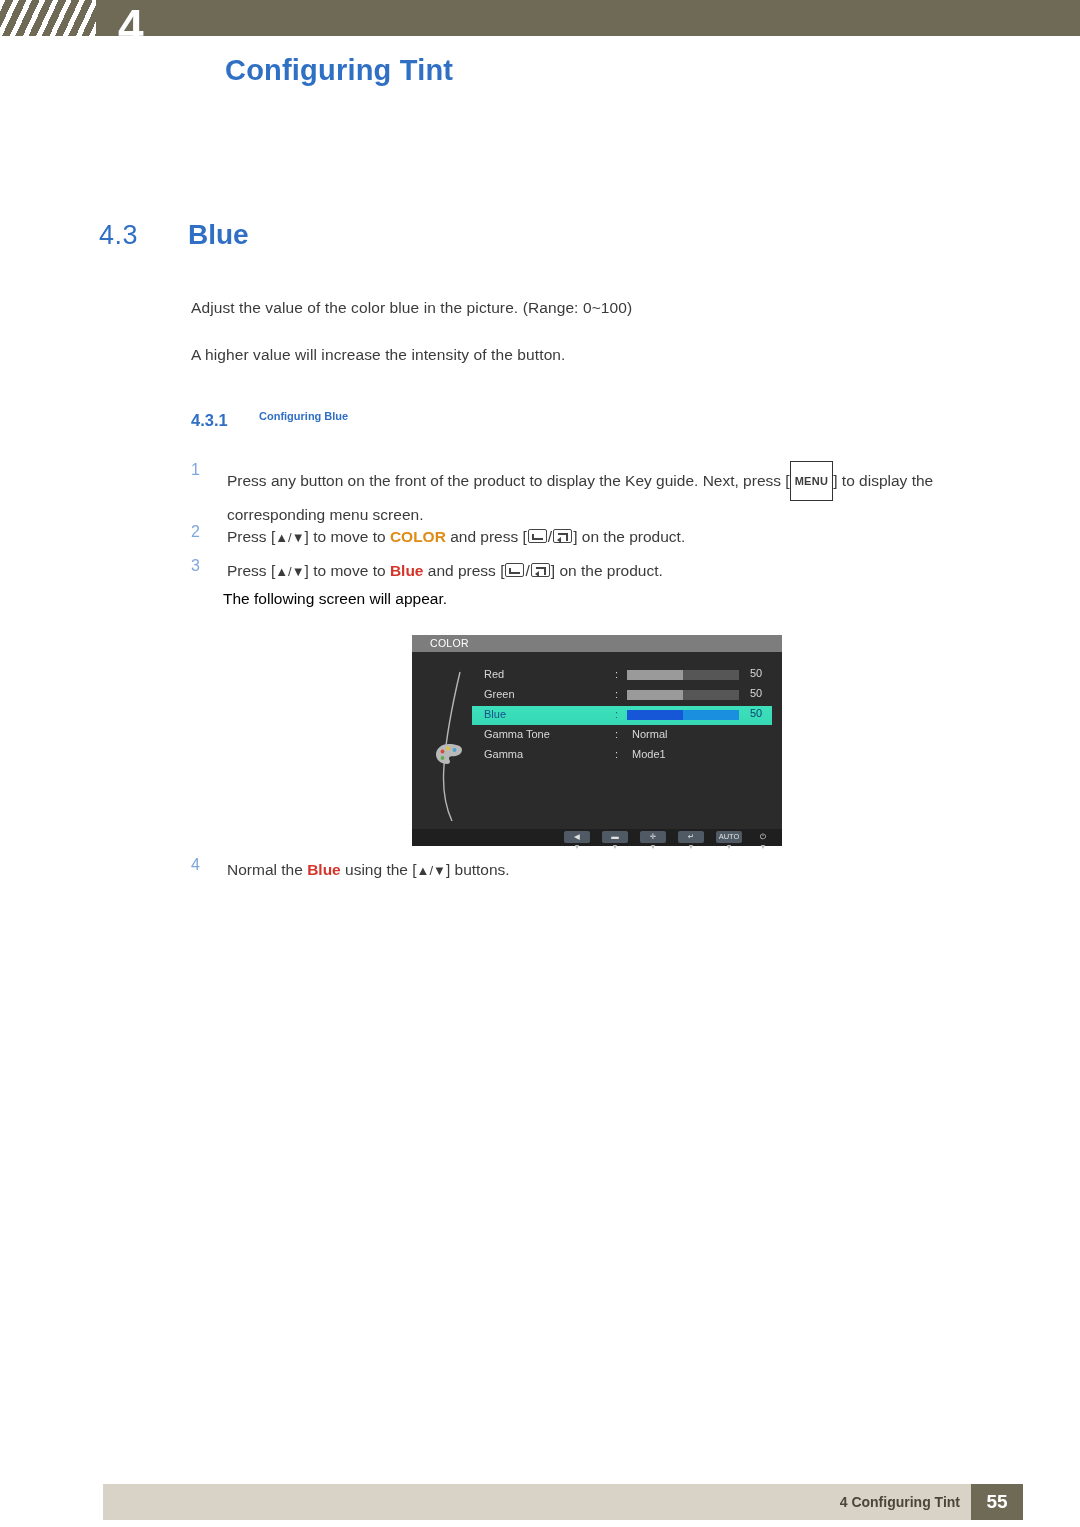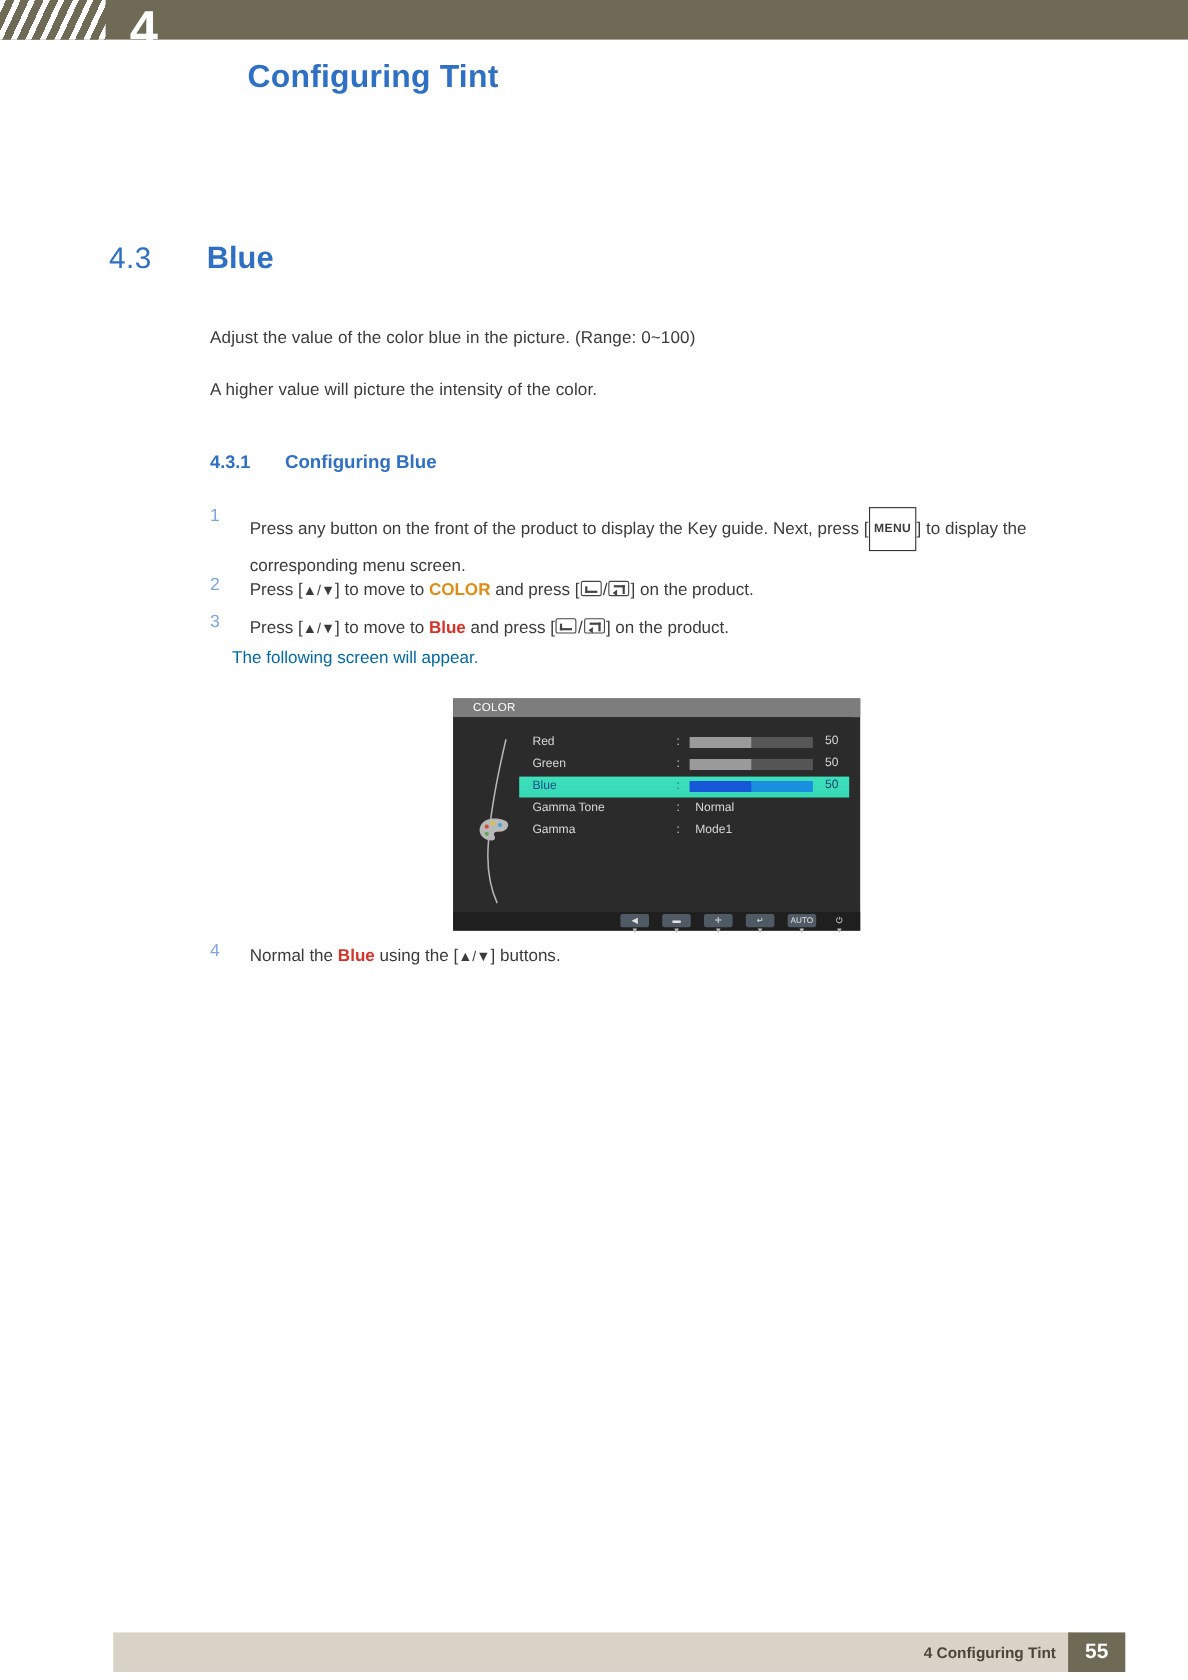--- a/index.html
+++ b/index.html
@@ -375,7 +375,7 @@
 <div class="sec-title">Blue</div>
 
 <div class="para para1">Adjust the value of the color blue in the picture. (Range: 0~100)</div>
-<div class="para para2">A higher value will picture the intensity of the color.</div>
+<div class="para para2">A higher value will increase the intensity of the button.</div>
 
 <div class="subsec-num">4.3.1</div>
 <div class="subsec-title">Configuring Blue</div>

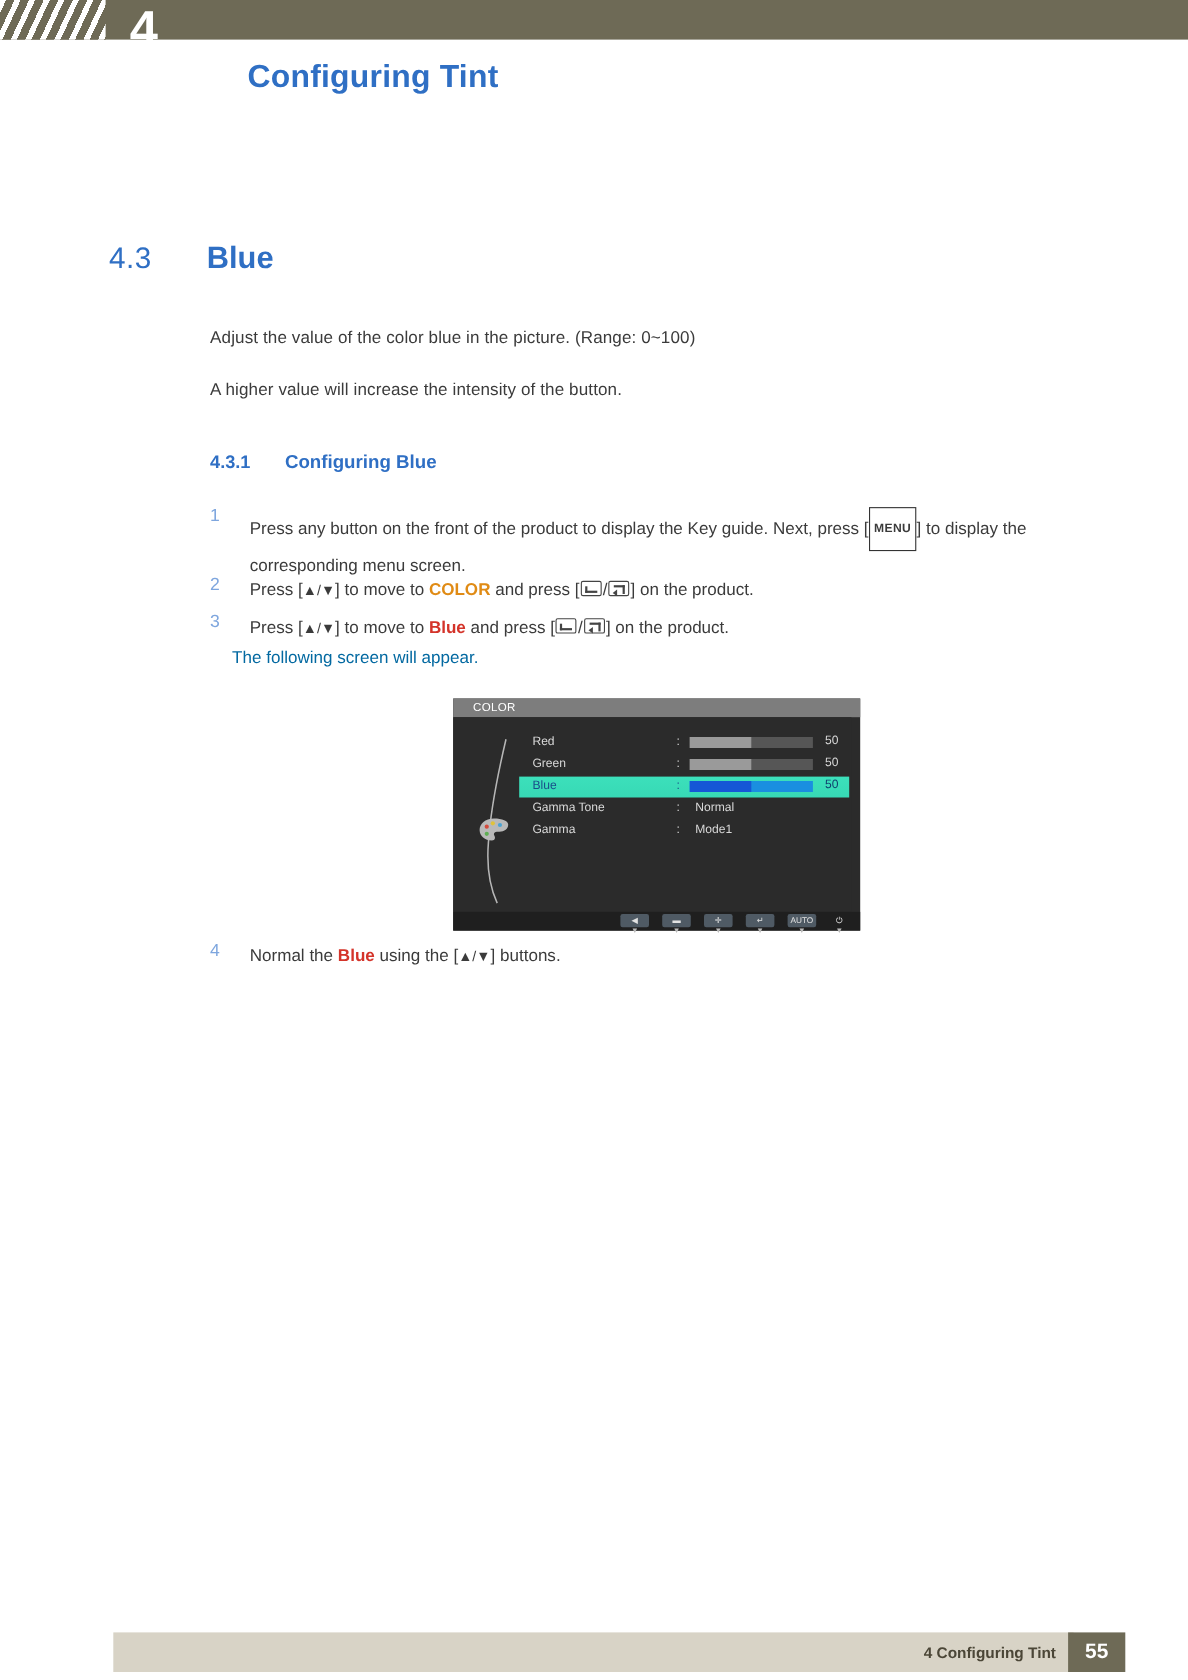--- a/index.html
+++ b/index.html
@@ -99,7 +99,7 @@
     top: 410px;
     left: 259px;
     color: #2f6fc4;
-    font-size: 17px;
+    font-size: 11px;
     font-weight: bold;
   }
 

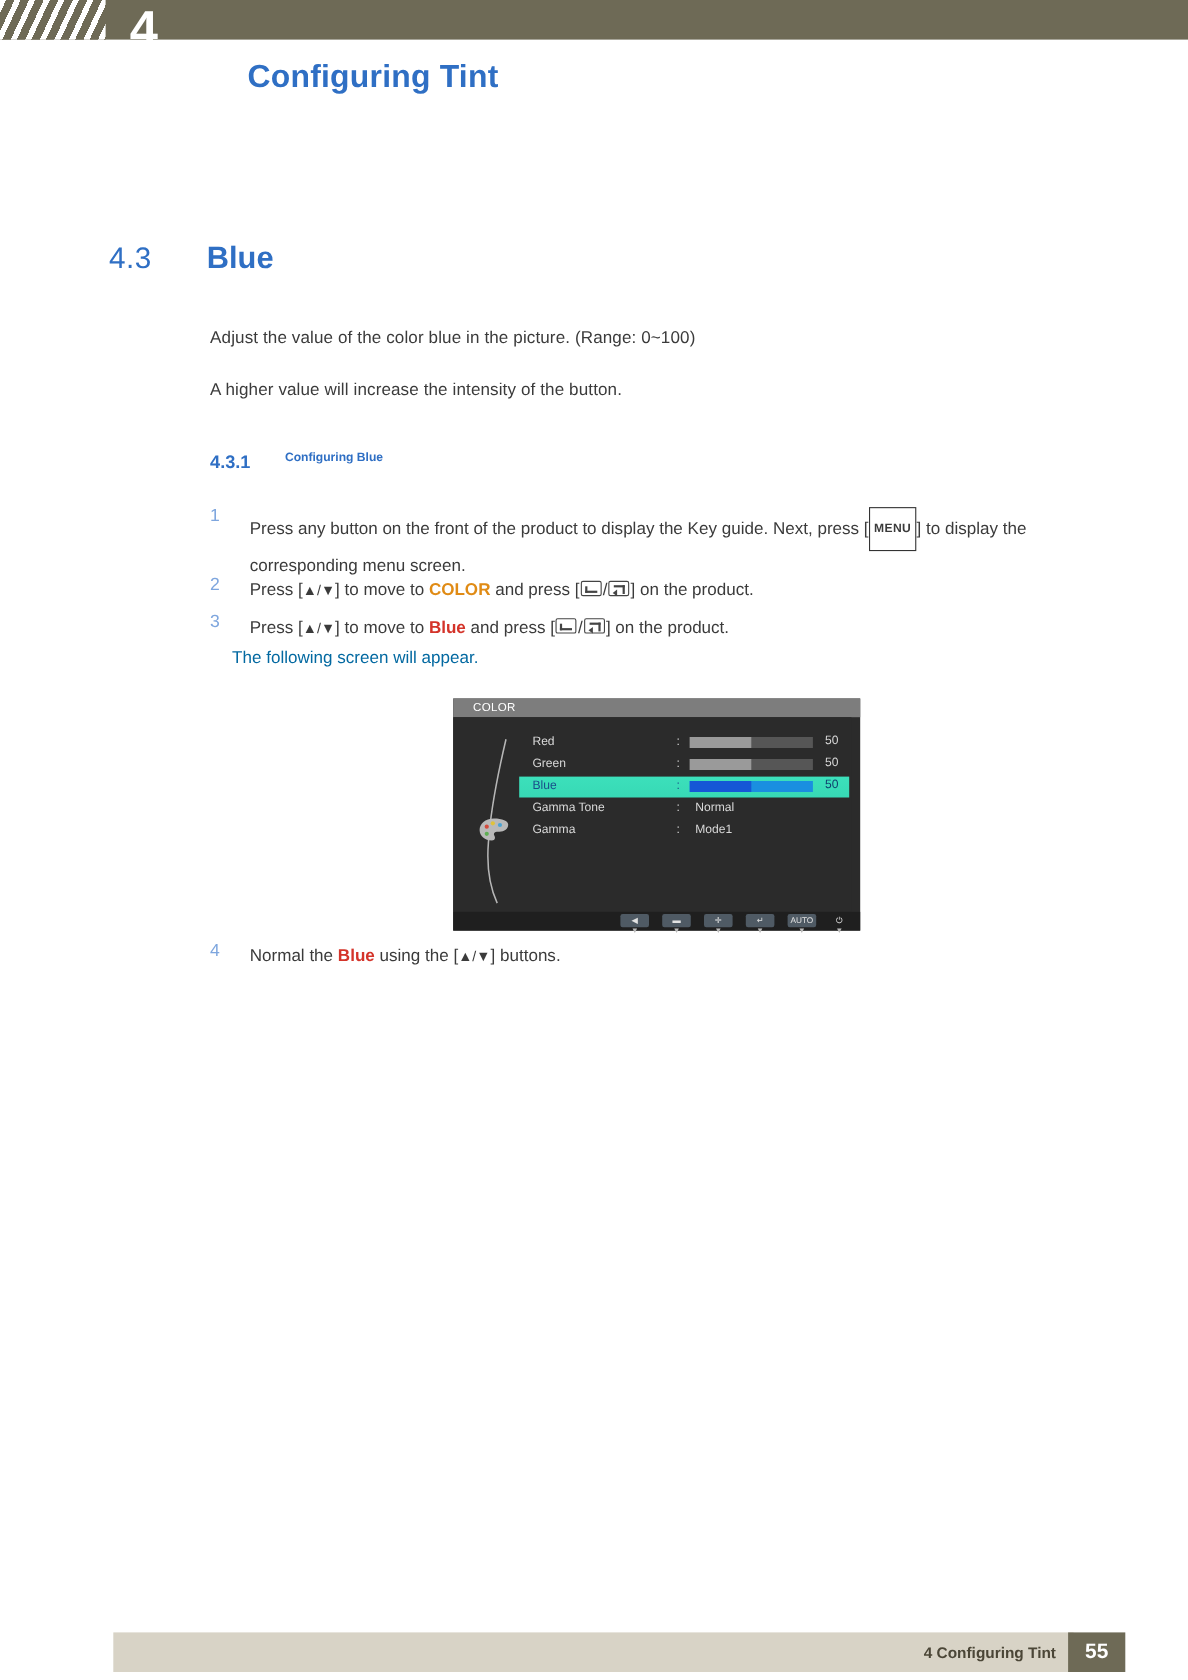--- a/index.html
+++ b/index.html
@@ -132,9 +132,9 @@
   .substep-note {
     position: absolute;
     top: 590px;
-    left: 211px;
+    left: 223px;
     font-size: 15.5px;
-    color: #0369a1;
+    color: #000000;
   }
 
   .kw-color { color: #e08b15; font-weight: bold; }

